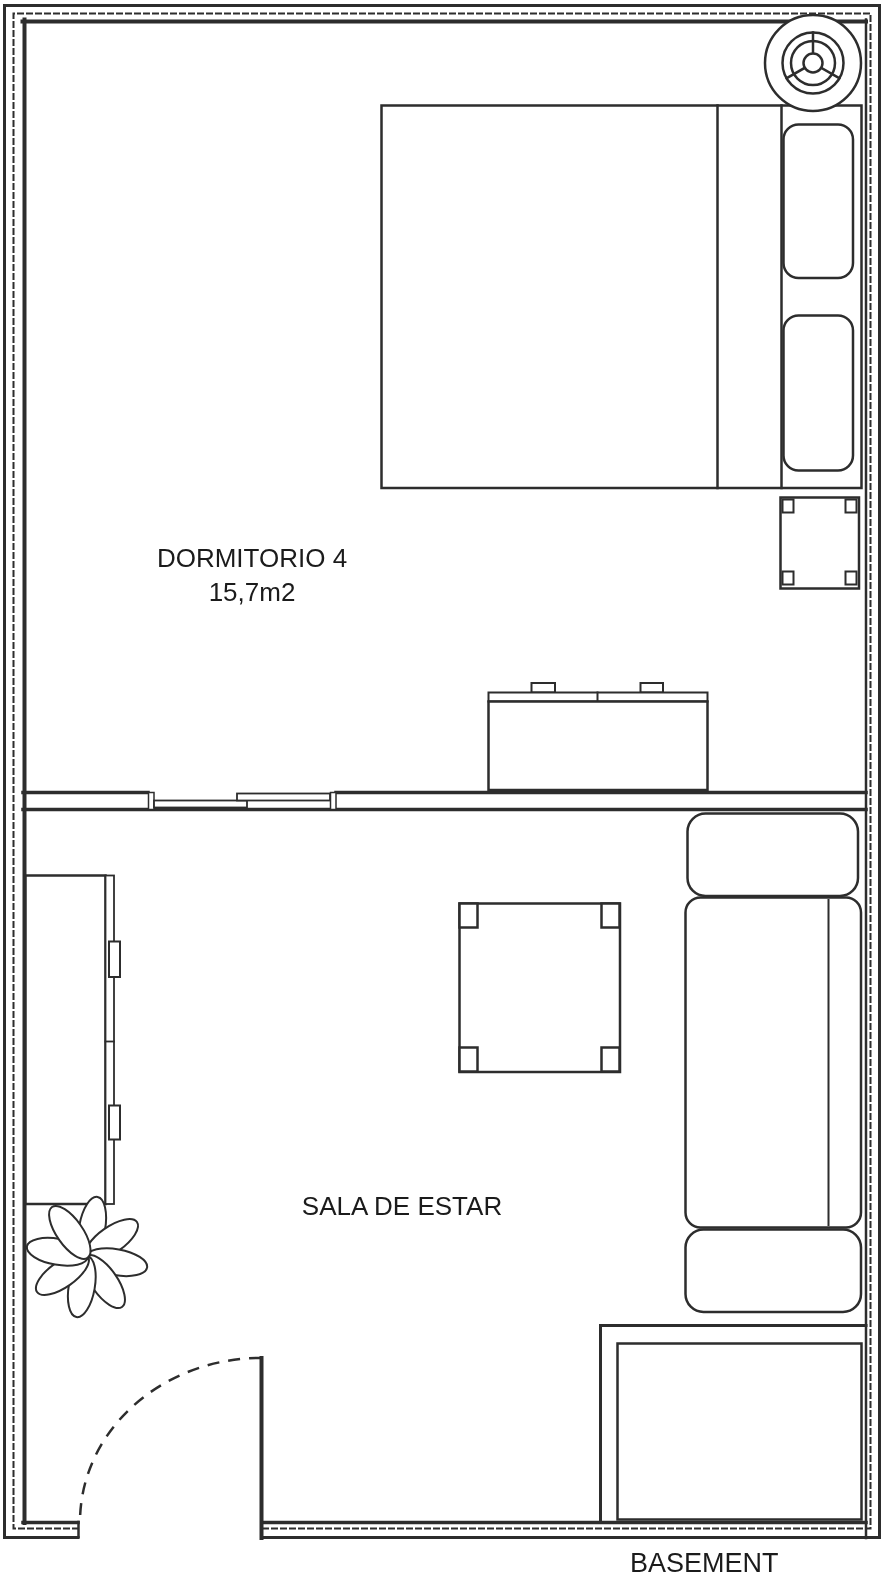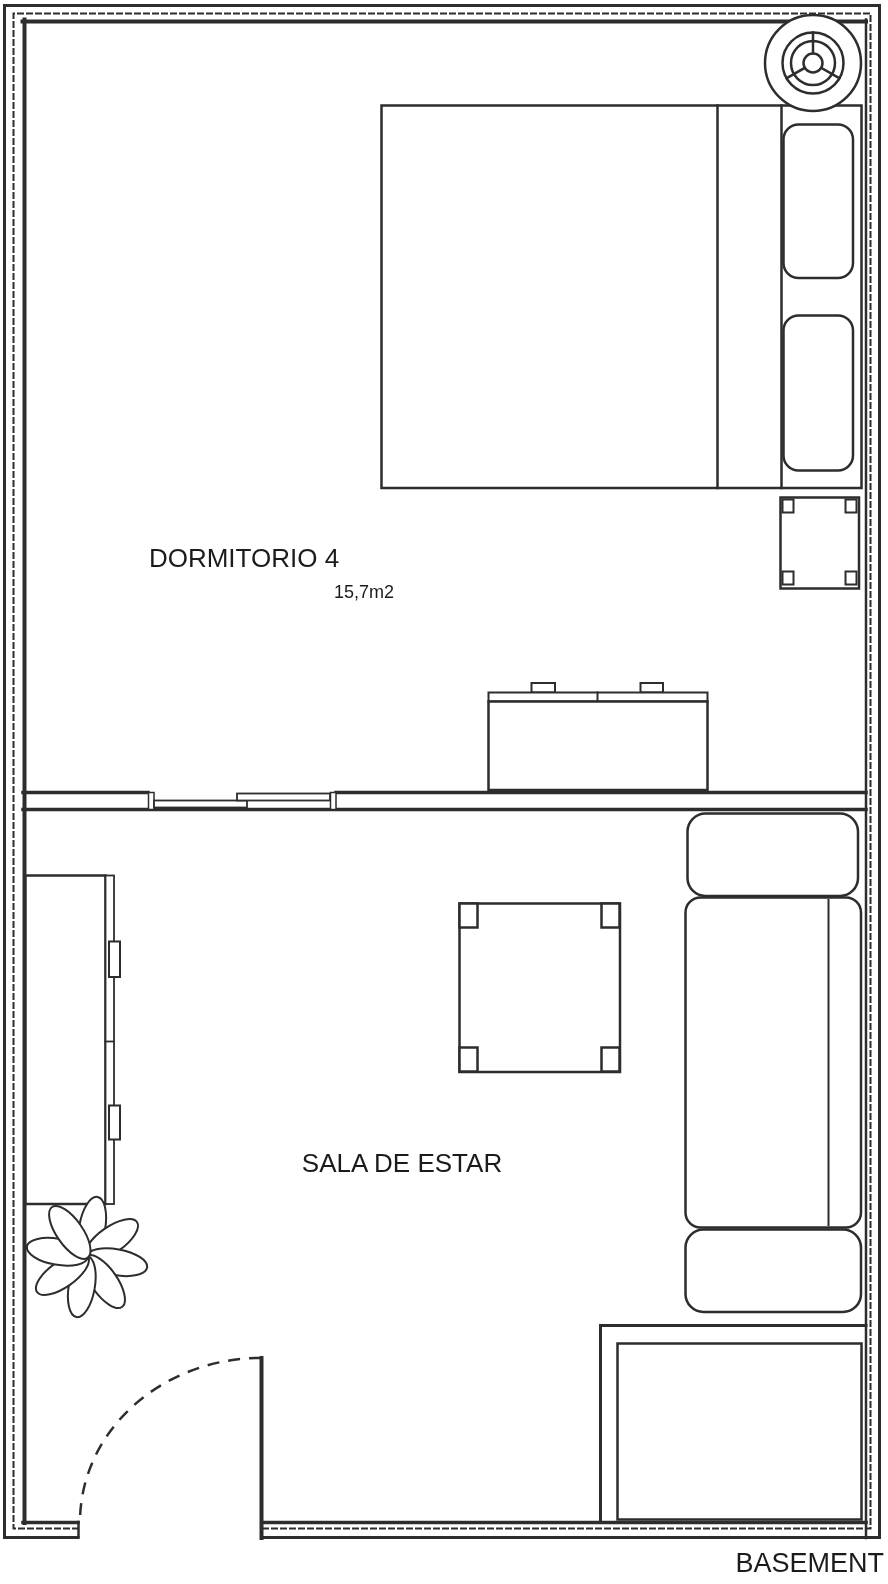--- a/index.html
+++ b/index.html
@@ -132,7 +132,7 @@
     </g>
   </svg>
 
-  <div class="room-label" id="dorm-label" style="left:94px;top:541px;width:300px;">
+  <div class="room-label" id="dorm-label" style="left:102px;top:541px;width:300px;">
     <div>DORMITORIO 4</div>
     <div class="area">15,7m2</div>
   </div>

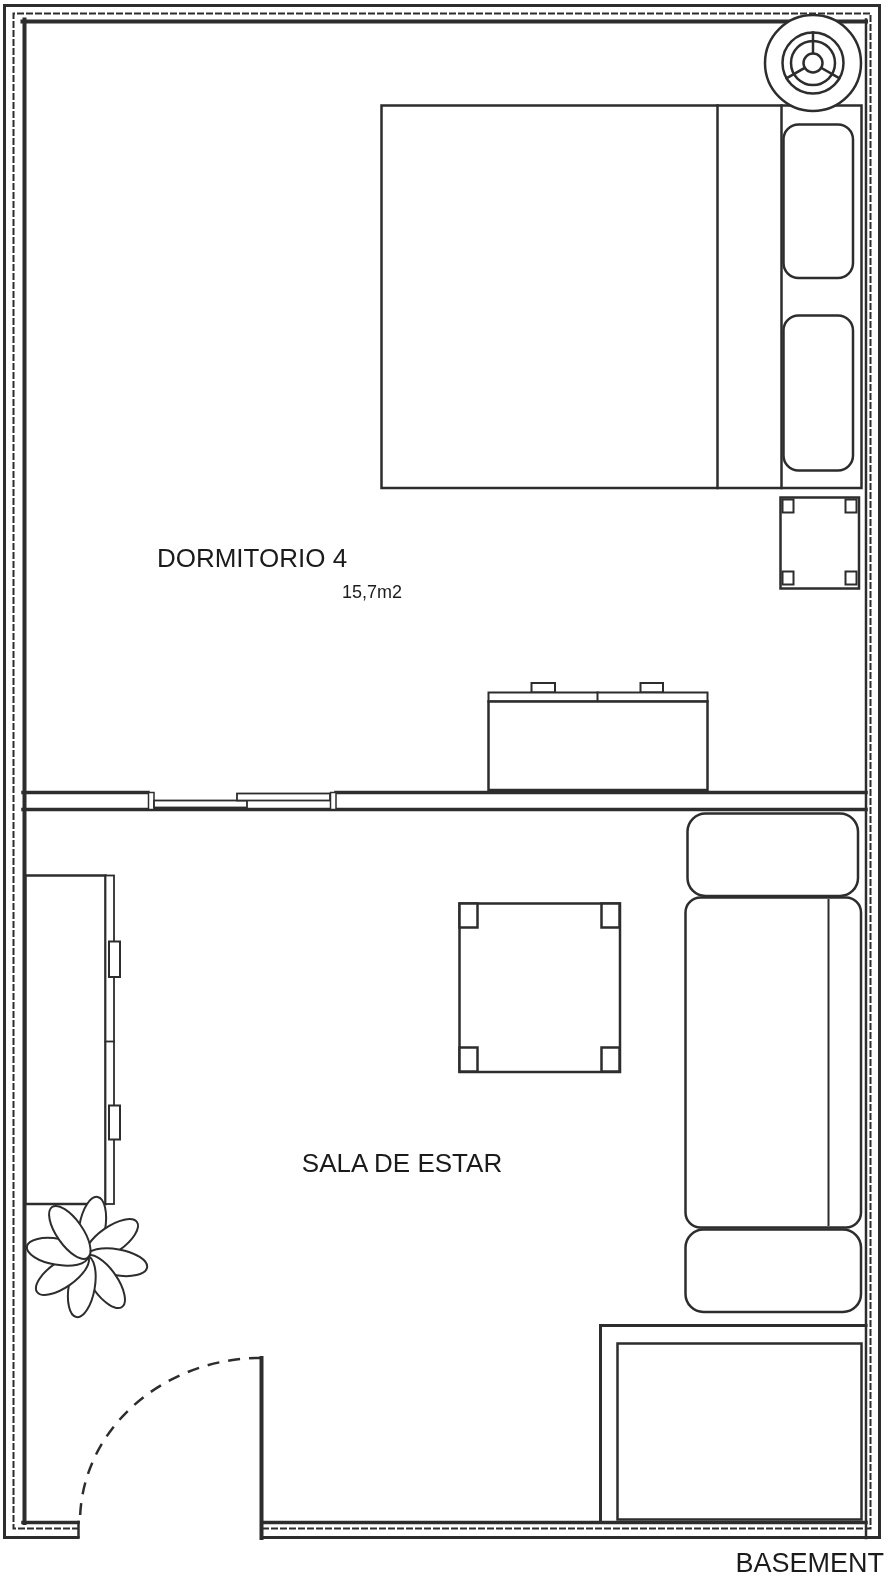--- a/index.html
+++ b/index.html
@@ -12,7 +12,7 @@
     position:absolute;text-align:center;color:#1b1b1b;
     font-size:26px;line-height:34px;white-space:nowrap;
   }
-  .room-label .area{font-size:18px;text-align:right;}
+  .room-label .area{font-size:26px;}
   #sala-label{line-height:33px;}
   #basement-label{
     position:absolute;left:630px;top:1549px;width:254px;text-align:right;

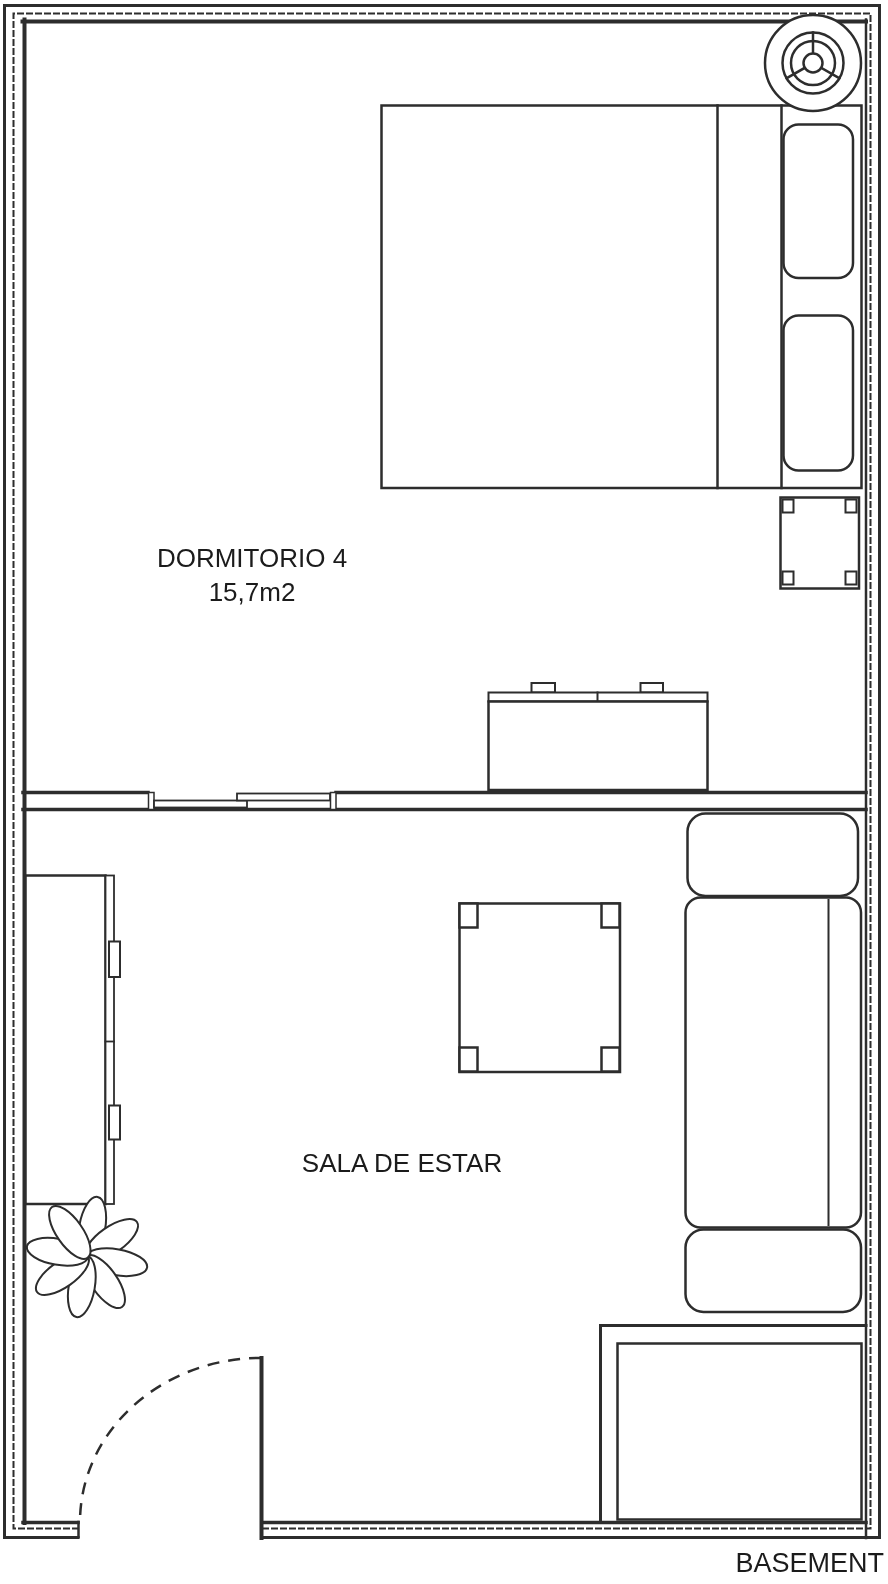--- a/index.html
+++ b/index.html
@@ -137,7 +137,7 @@
     <div class="area">15,7m2</div>
   </div>
 
-  <div class="room-label" id="sala-label" style="left:252px;top:1147px;width:300px;">
+  <div class="room-label" id="sala-label" style="left:252px;top:1190px;width:300px;">
     <div>SALA DE ESTAR</div>
   </div>
 

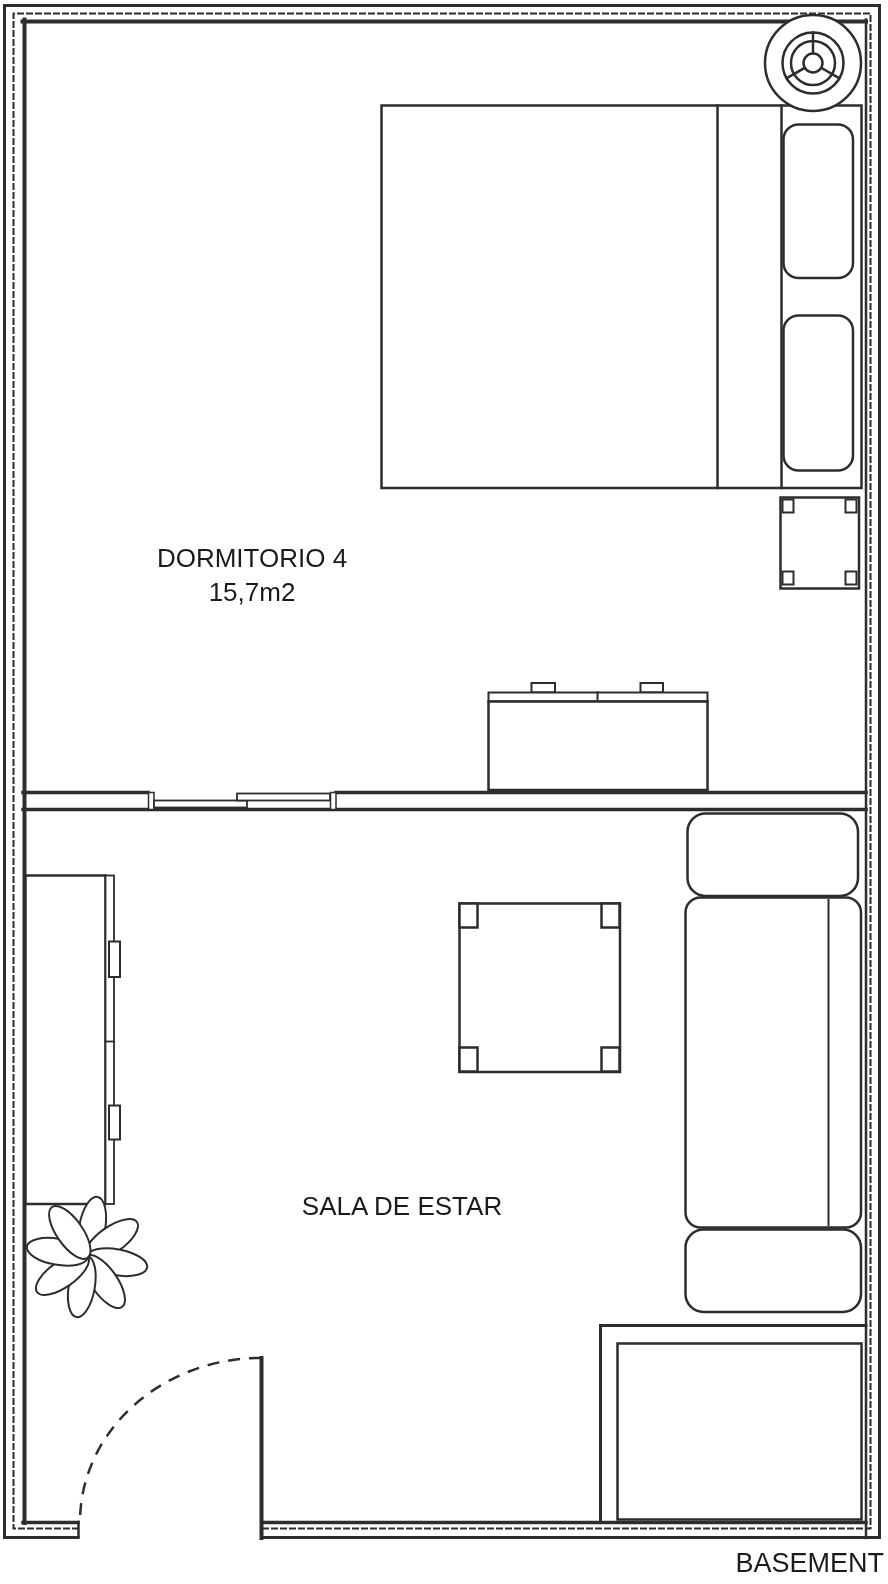--- a/index.html
+++ b/index.html
@@ -15,7 +15,7 @@
   .room-label .area{font-size:26px;}
   #sala-label{line-height:33px;}
   #basement-label{
-    position:absolute;left:630px;top:1549px;width:254px;text-align:right;
+    position:absolute;left:630px;top:1549px;width:254px;
     color:#1b1b1b;font-size:27px;line-height:28px;white-space:nowrap;
   }
 </style>

